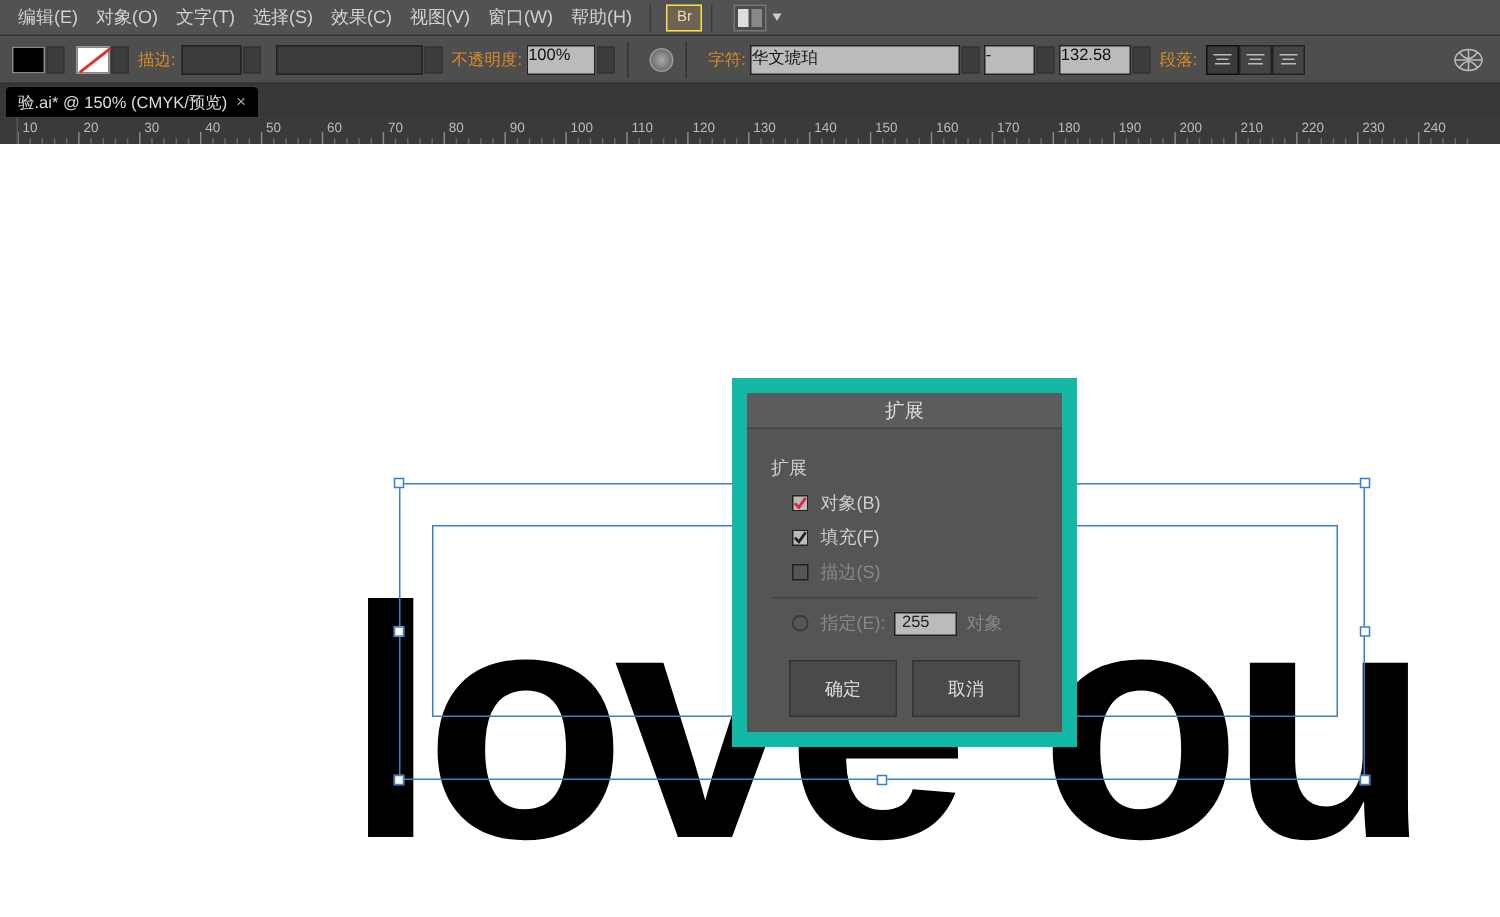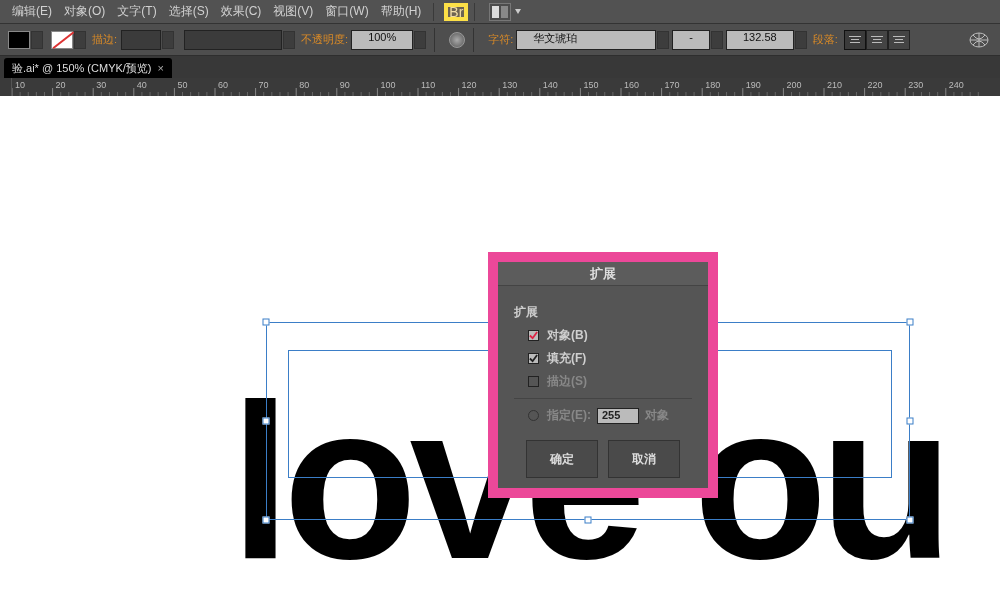--- a/index.html
+++ b/index.html
@@ -28,7 +28,7 @@
   .menubar .square-btn {
     width: 24px; height: 18px; background:#6d6352;
     margin-left:4px; display:inline-flex; align-items:center; justify-content:center;
-    color:#efdca7; font-size:14px; border:4px solid #fde047;text-align:right;
+    color:#efdca7; font-size:10px; border:1px solid #fde047;text-align:right;
   }
   .menubar .layout-icon {
     width:22px;height:18px;border:1px solid #777;

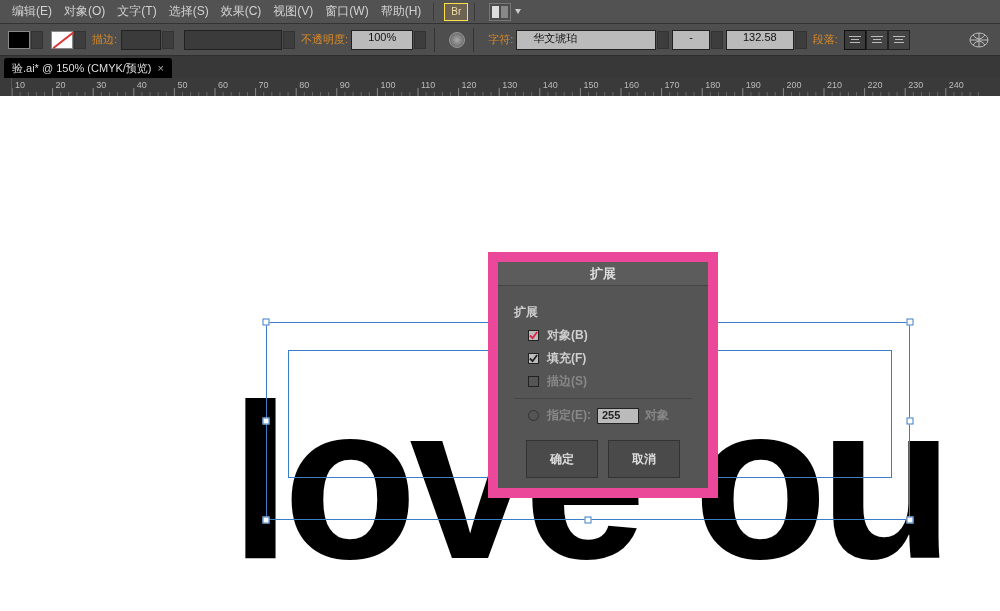--- a/index.html
+++ b/index.html
@@ -53,7 +53,7 @@
   .ob-label{color:#d98a27;margin-left:6px;}
   .ob-well{height:20px;background:#3b3b3b;border:1px solid #222;margin-left:4px;}
   .ob-well.sm{width:40px;} .ob-well.lg{width:98px;}
-  .ob-input{height:20px;background:#bbb;border:1px solid #222;color:#111;padding:0 16px;margin-left:3px;font-size:11px;min-width:44px;}
+  .ob-input{height:20px;background:#bbb;border:1px solid #222;color:#111;padding:0 0;margin-left:3px;font-size:11px;min-width:44px;}
   .opt-sep{width:1px;height:24px;background:#333;margin:0 8px;}
   .round-icon{width:16px;height:16px;border-radius:50%;border:1px solid #999;margin-left:6px;background:radial-gradient(#aaa,#555);}
   .seg-para{display:flex;margin-left:6px;}

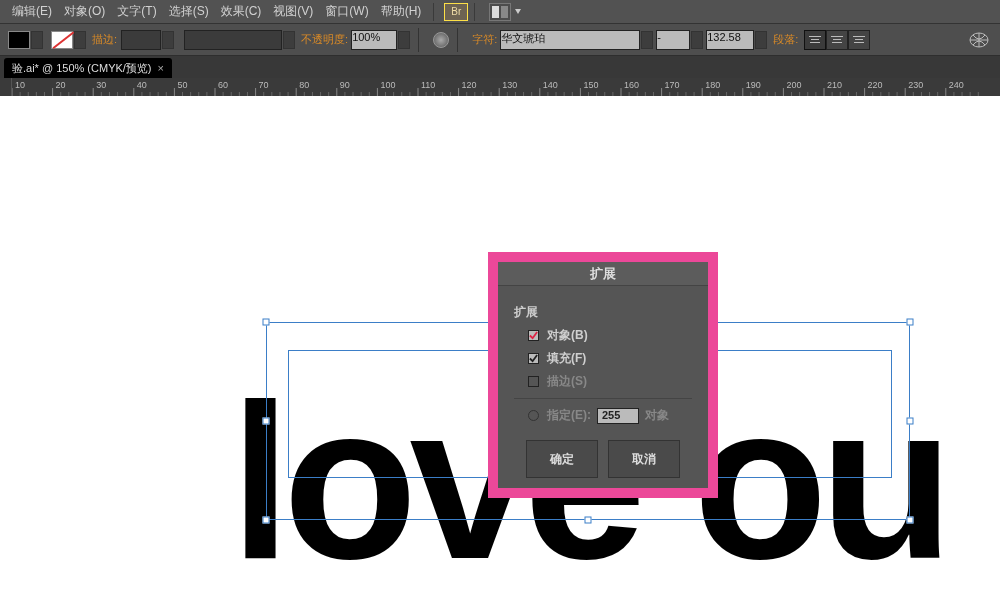--- a/index.html
+++ b/index.html
@@ -78,7 +78,7 @@
   .sel-inner{position:absolute;border:1px solid #3b7ec7;}
   .handle{position:absolute;width:7px;height:7px;background:#fff;border:1px solid #3b7ec7;transform:translate(-50%,-50%);}
   
-  .dialog{position:absolute;left:488px;top:252px;width:230px;background:#555;border:10px solid #ec4899;font-weight:bold;}
+  .dialog{position:absolute;left:488px;top:252px;width:230px;background:#555;border:10px solid #14b8a6;}
   .dialog-title{background:#5c5c5c;color:#ddd;text-align:center;font-size:13px;height:24px;line-height:24px;border-bottom:1px solid #444;}
   .dialog-body{padding:10px 16px;color:#cfcfcf;font-size:12px;}
   .dialog-body .grp-label{margin:8px 0 6px;}

